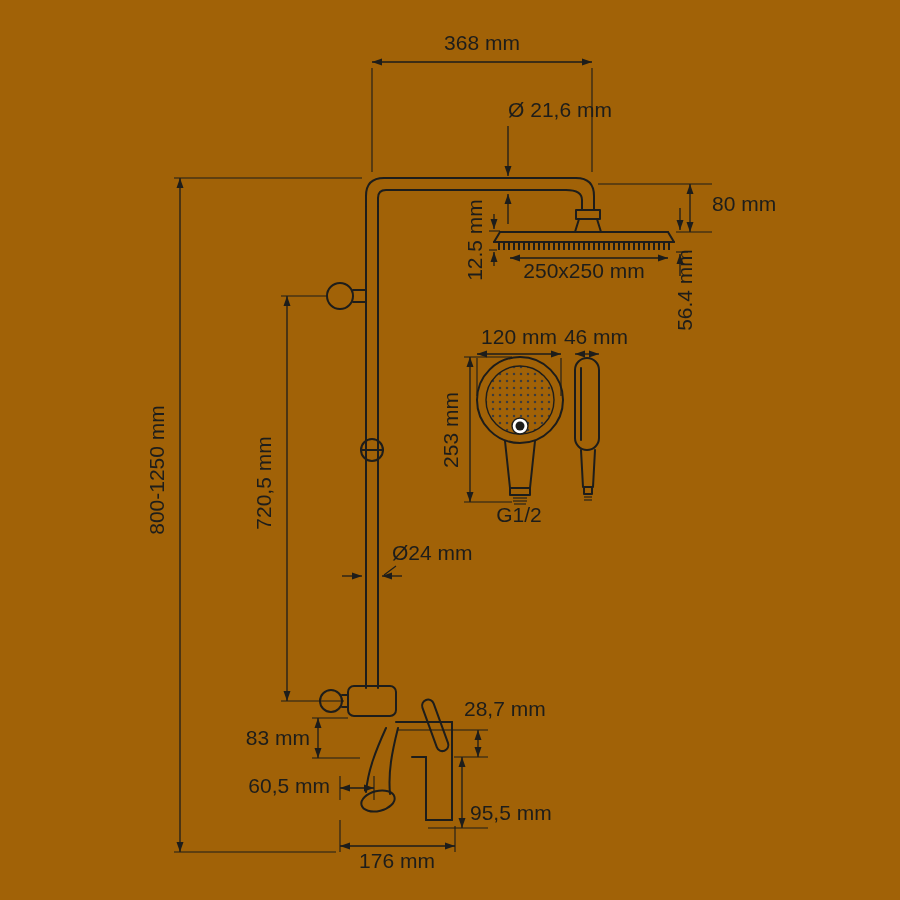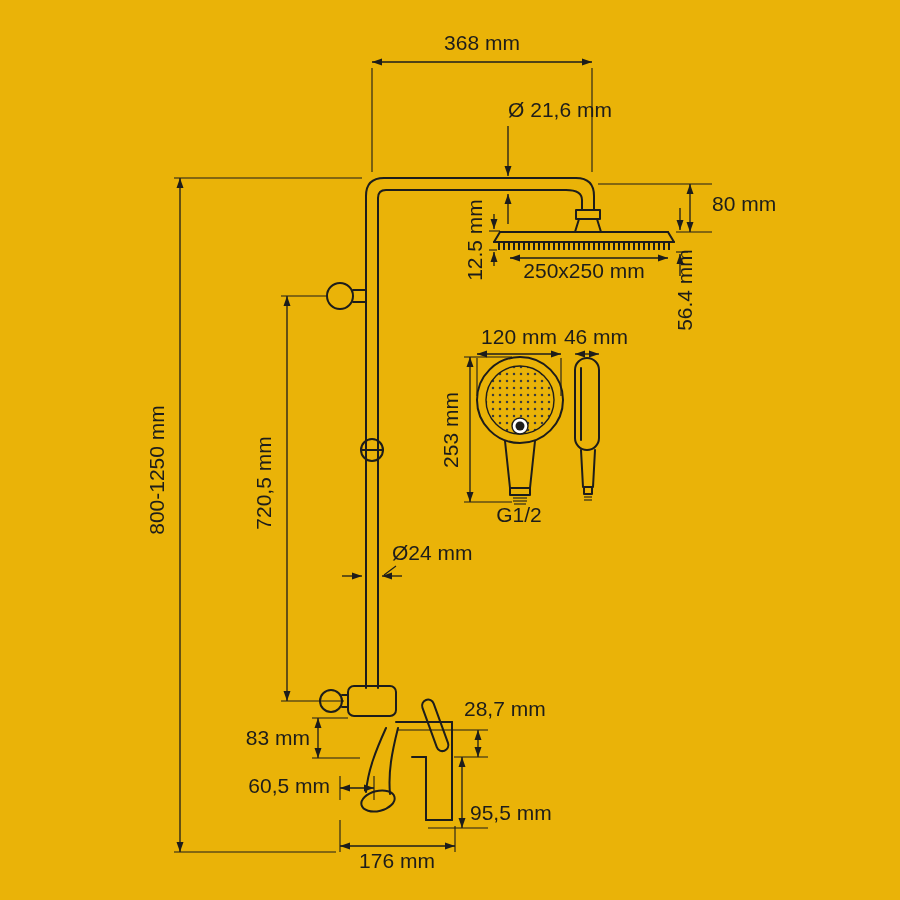--- a/index.html
+++ b/index.html
@@ -3,7 +3,7 @@
 <meta charset="utf-8">
 <style>
   html,body{margin:0;padding:0;background:#ffffff;}
-  .stage{position:relative;width:900px;height:900px;background:#eab308;overflow:hidden;}
+  .stage{position:relative;width:900px;height:900px;background:#a16207;overflow:hidden;}
   svg{display:block;}
   .lbl{font-family:"Liberation Sans",sans-serif;font-size:21px;fill:#1d1d1b;}
   .draw{stroke:#1d1d1b;stroke-width:2;fill:none;stroke-linecap:round;stroke-linejoin:round;}

